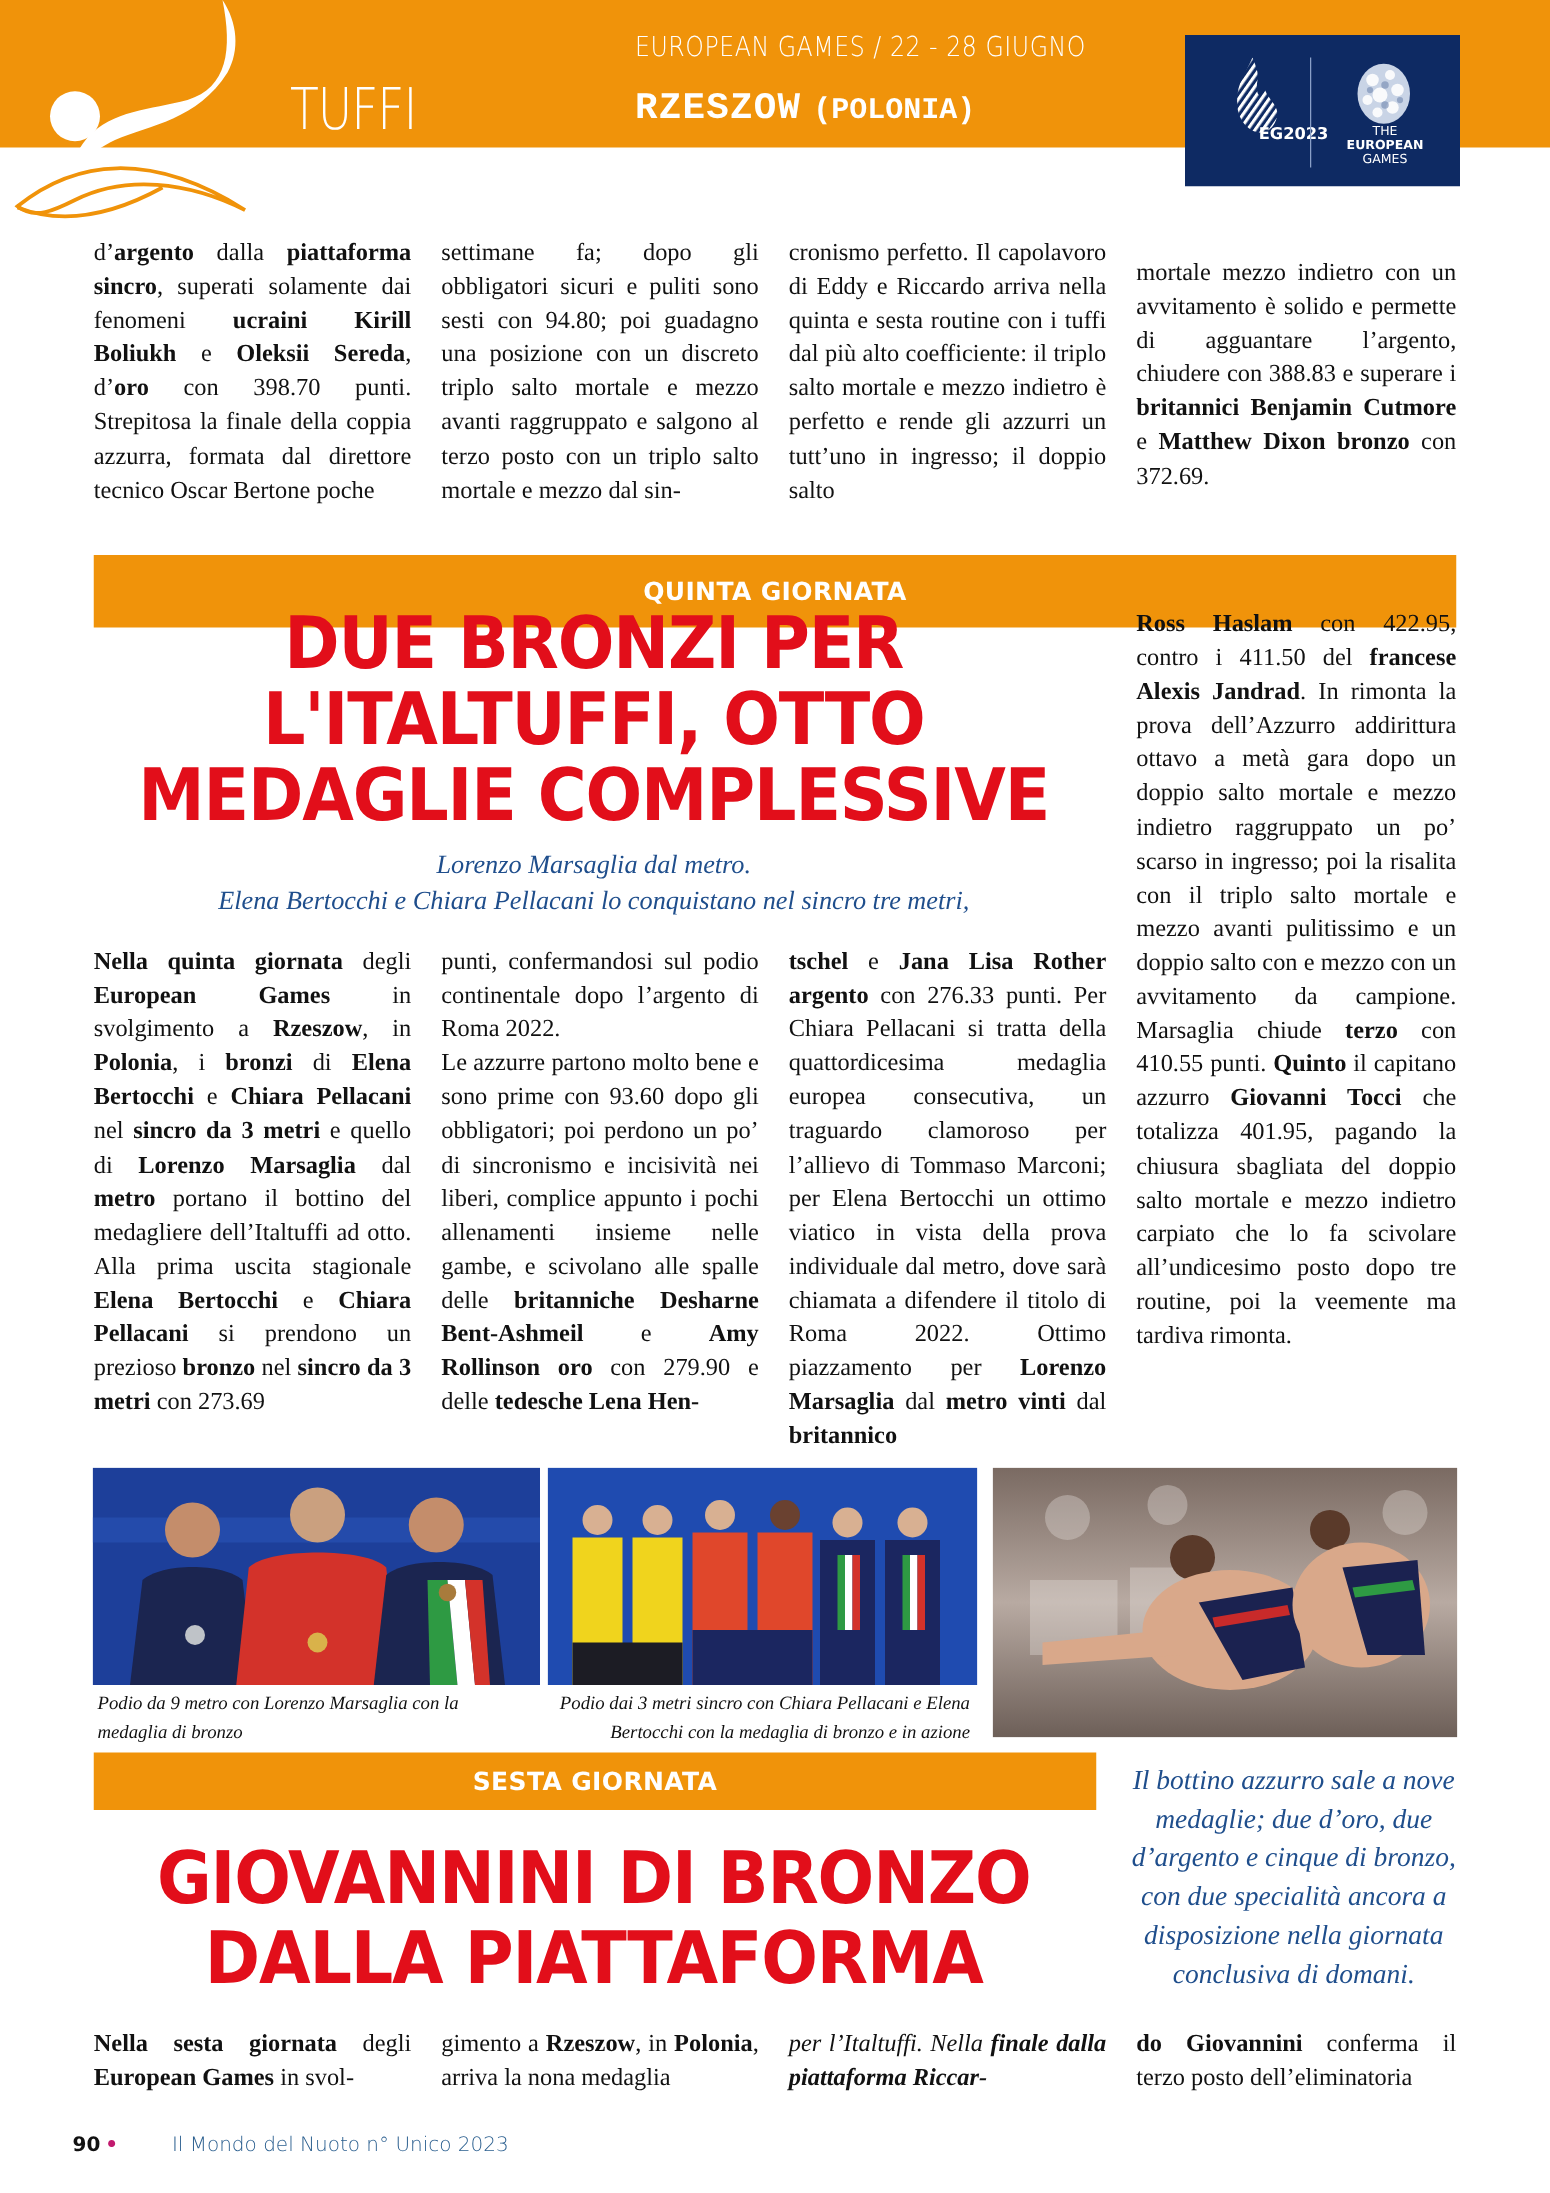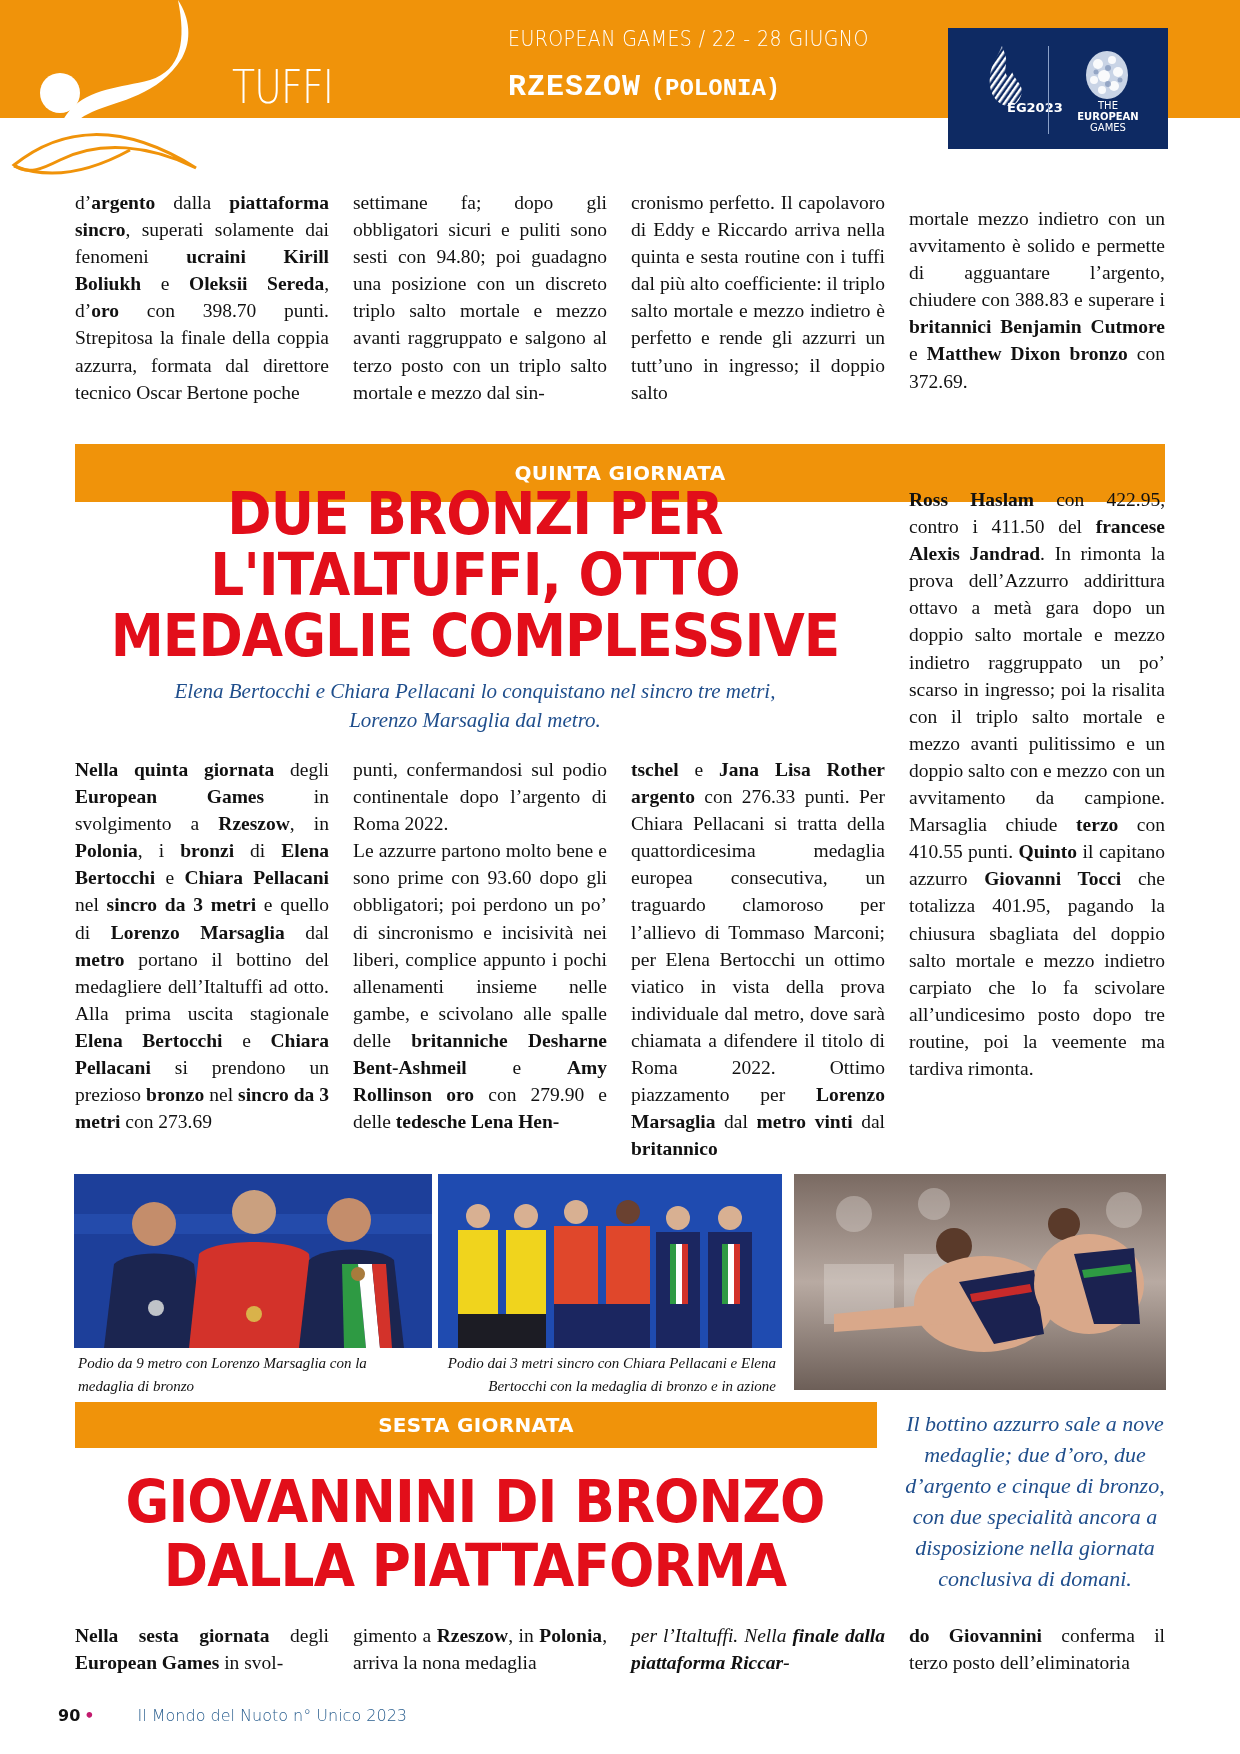--- a/index.html
+++ b/index.html
@@ -111,8 +111,8 @@
 </div>
 
 <div class="subhead" style="left:75px; top:677px; width:800px;">
+  <div>Lorenzo Marsaglia dal metro.</div>
   <div>Elena Bertocchi e Chiara Pellacani lo conquistano nel sincro tre metri,</div>
-  <div>Lorenzo Marsaglia dal metro.</div>
 </div>
 
 <div class="col" style="left:75px; top:756px; width:254px;"><b>Nella quinta giornata</b> degli <b>European Games</b> in svolgimento a <b>Rzeszow</b>, in <b>Polonia</b>, i <b>bronzi</b> di <b>Elena Bertocchi</b> e <b>Chiara Pellacani</b> nel <b>sincro da 3 metri</b> e quello di <b>Lorenzo Marsaglia</b> dal <b>metro</b> portano il bottino del medagliere dell’Italtuffi ad otto. Alla prima uscita stagionale <b>Elena Bertocchi</b> e <b>Chiara Pellacani</b> si prendono un prezioso <b>bronzo</b> nel <b>sincro da 3 metri</b> con 273.69</div>

